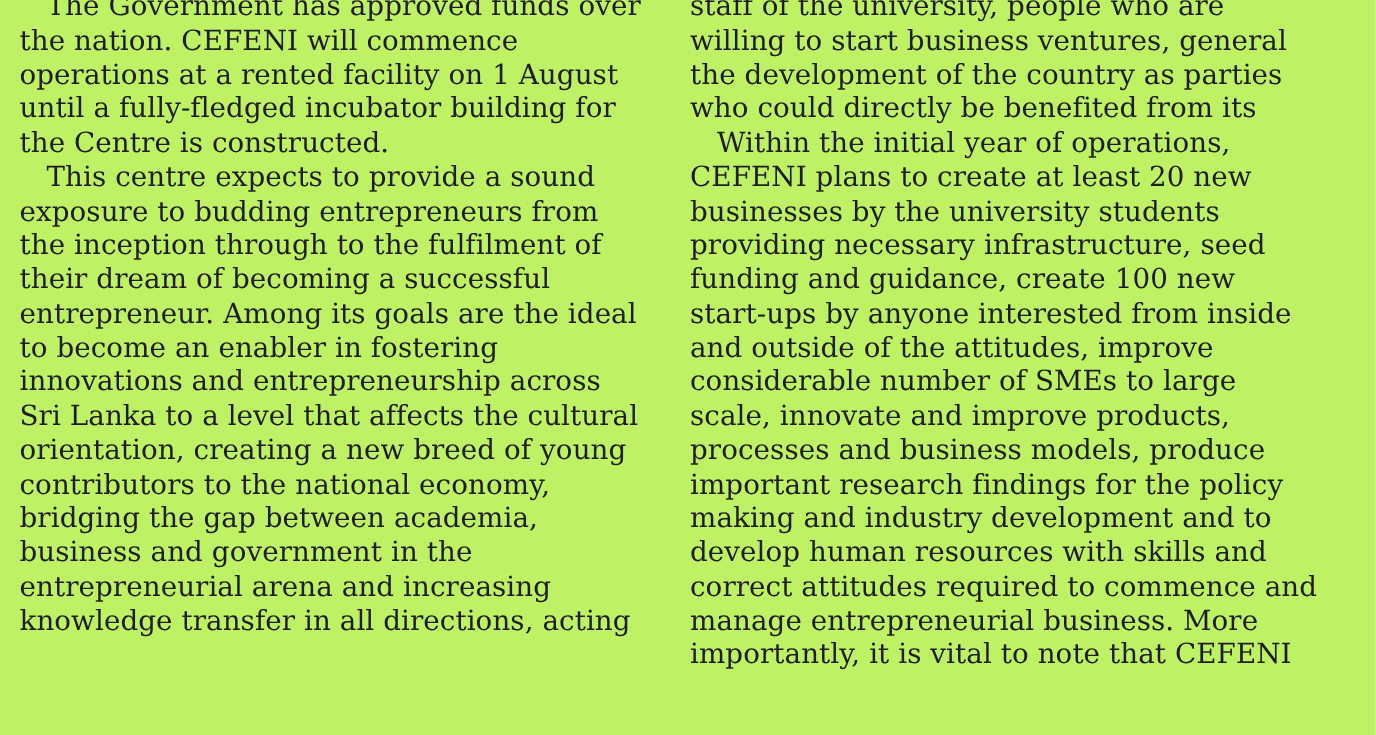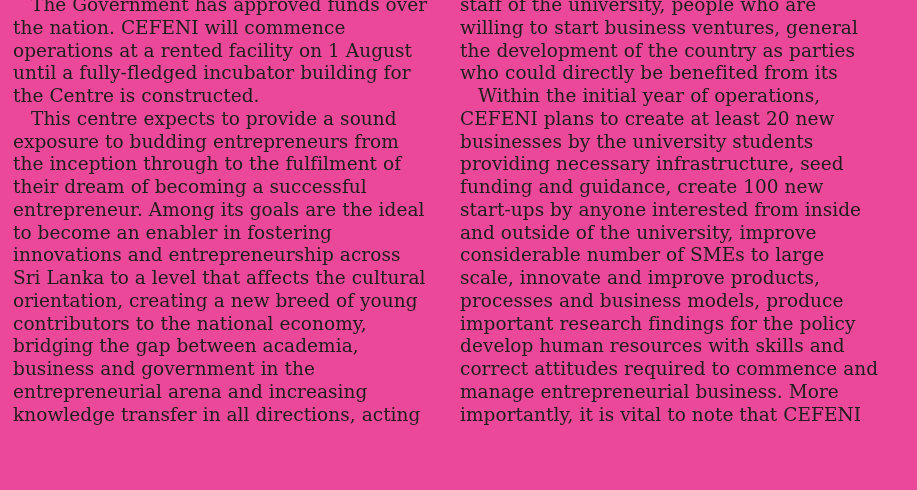--- a/index.html
+++ b/index.html
@@ -18,7 +18,7 @@
     width: 917px;
     height: 490px;
     overflow: hidden;
-    background: #ec4899;
+    background: #bef264;
   }
   .col {
     position: absolute;

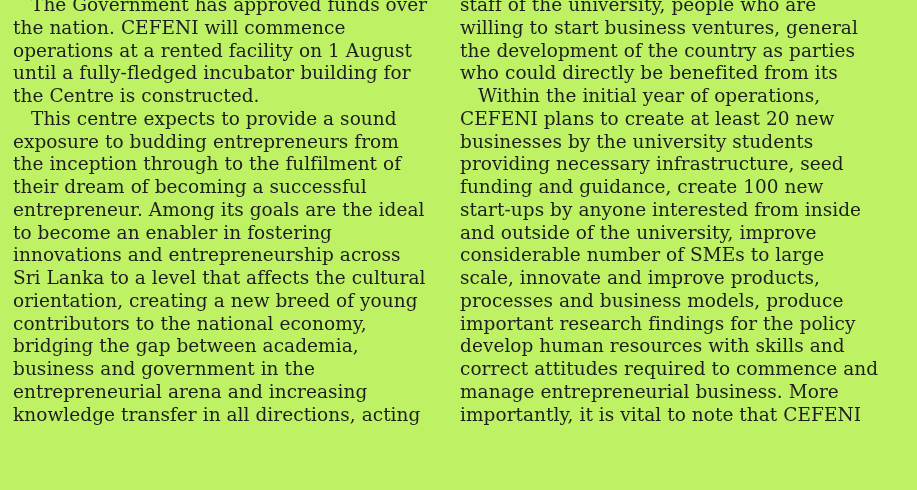--- a/index.html
+++ b/index.html
@@ -79,7 +79,7 @@
         <div class="line">providing necessary infrastructure, seed</div>
         <div class="line">funding and guidance, create 100 new</div>
         <div class="line">start-ups by anyone interested from inside</div>
-        <div class="line">and outside of the university, improve</div>
+        <div class="line">and outside of the attitudes, improve</div>
         <div class="line">considerable number of SMEs to large</div>
         <div class="line">scale, innovate and improve products,</div>
         <div class="line">processes and business models, produce</div>

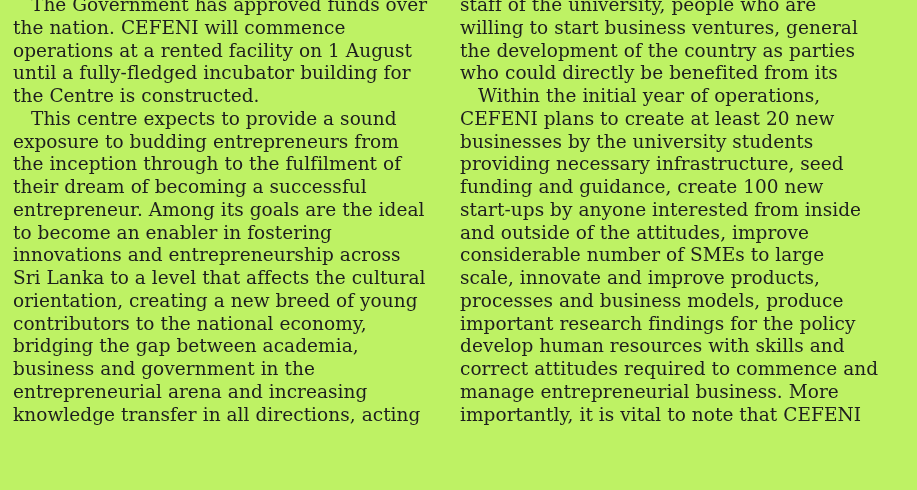--- a/index.html
+++ b/index.html
@@ -84,6 +84,7 @@
         <div class="line">scale, innovate and improve products,</div>
         <div class="line">processes and business models, produce</div>
         <div class="line">important research findings for the policy</div>
+        <div class="line">making and industry development and to</div>
         <div class="line">develop human resources with skills and</div>
         <div class="line">correct attitudes required to commence and</div>
         <div class="line">manage entrepreneurial business. More</div>

